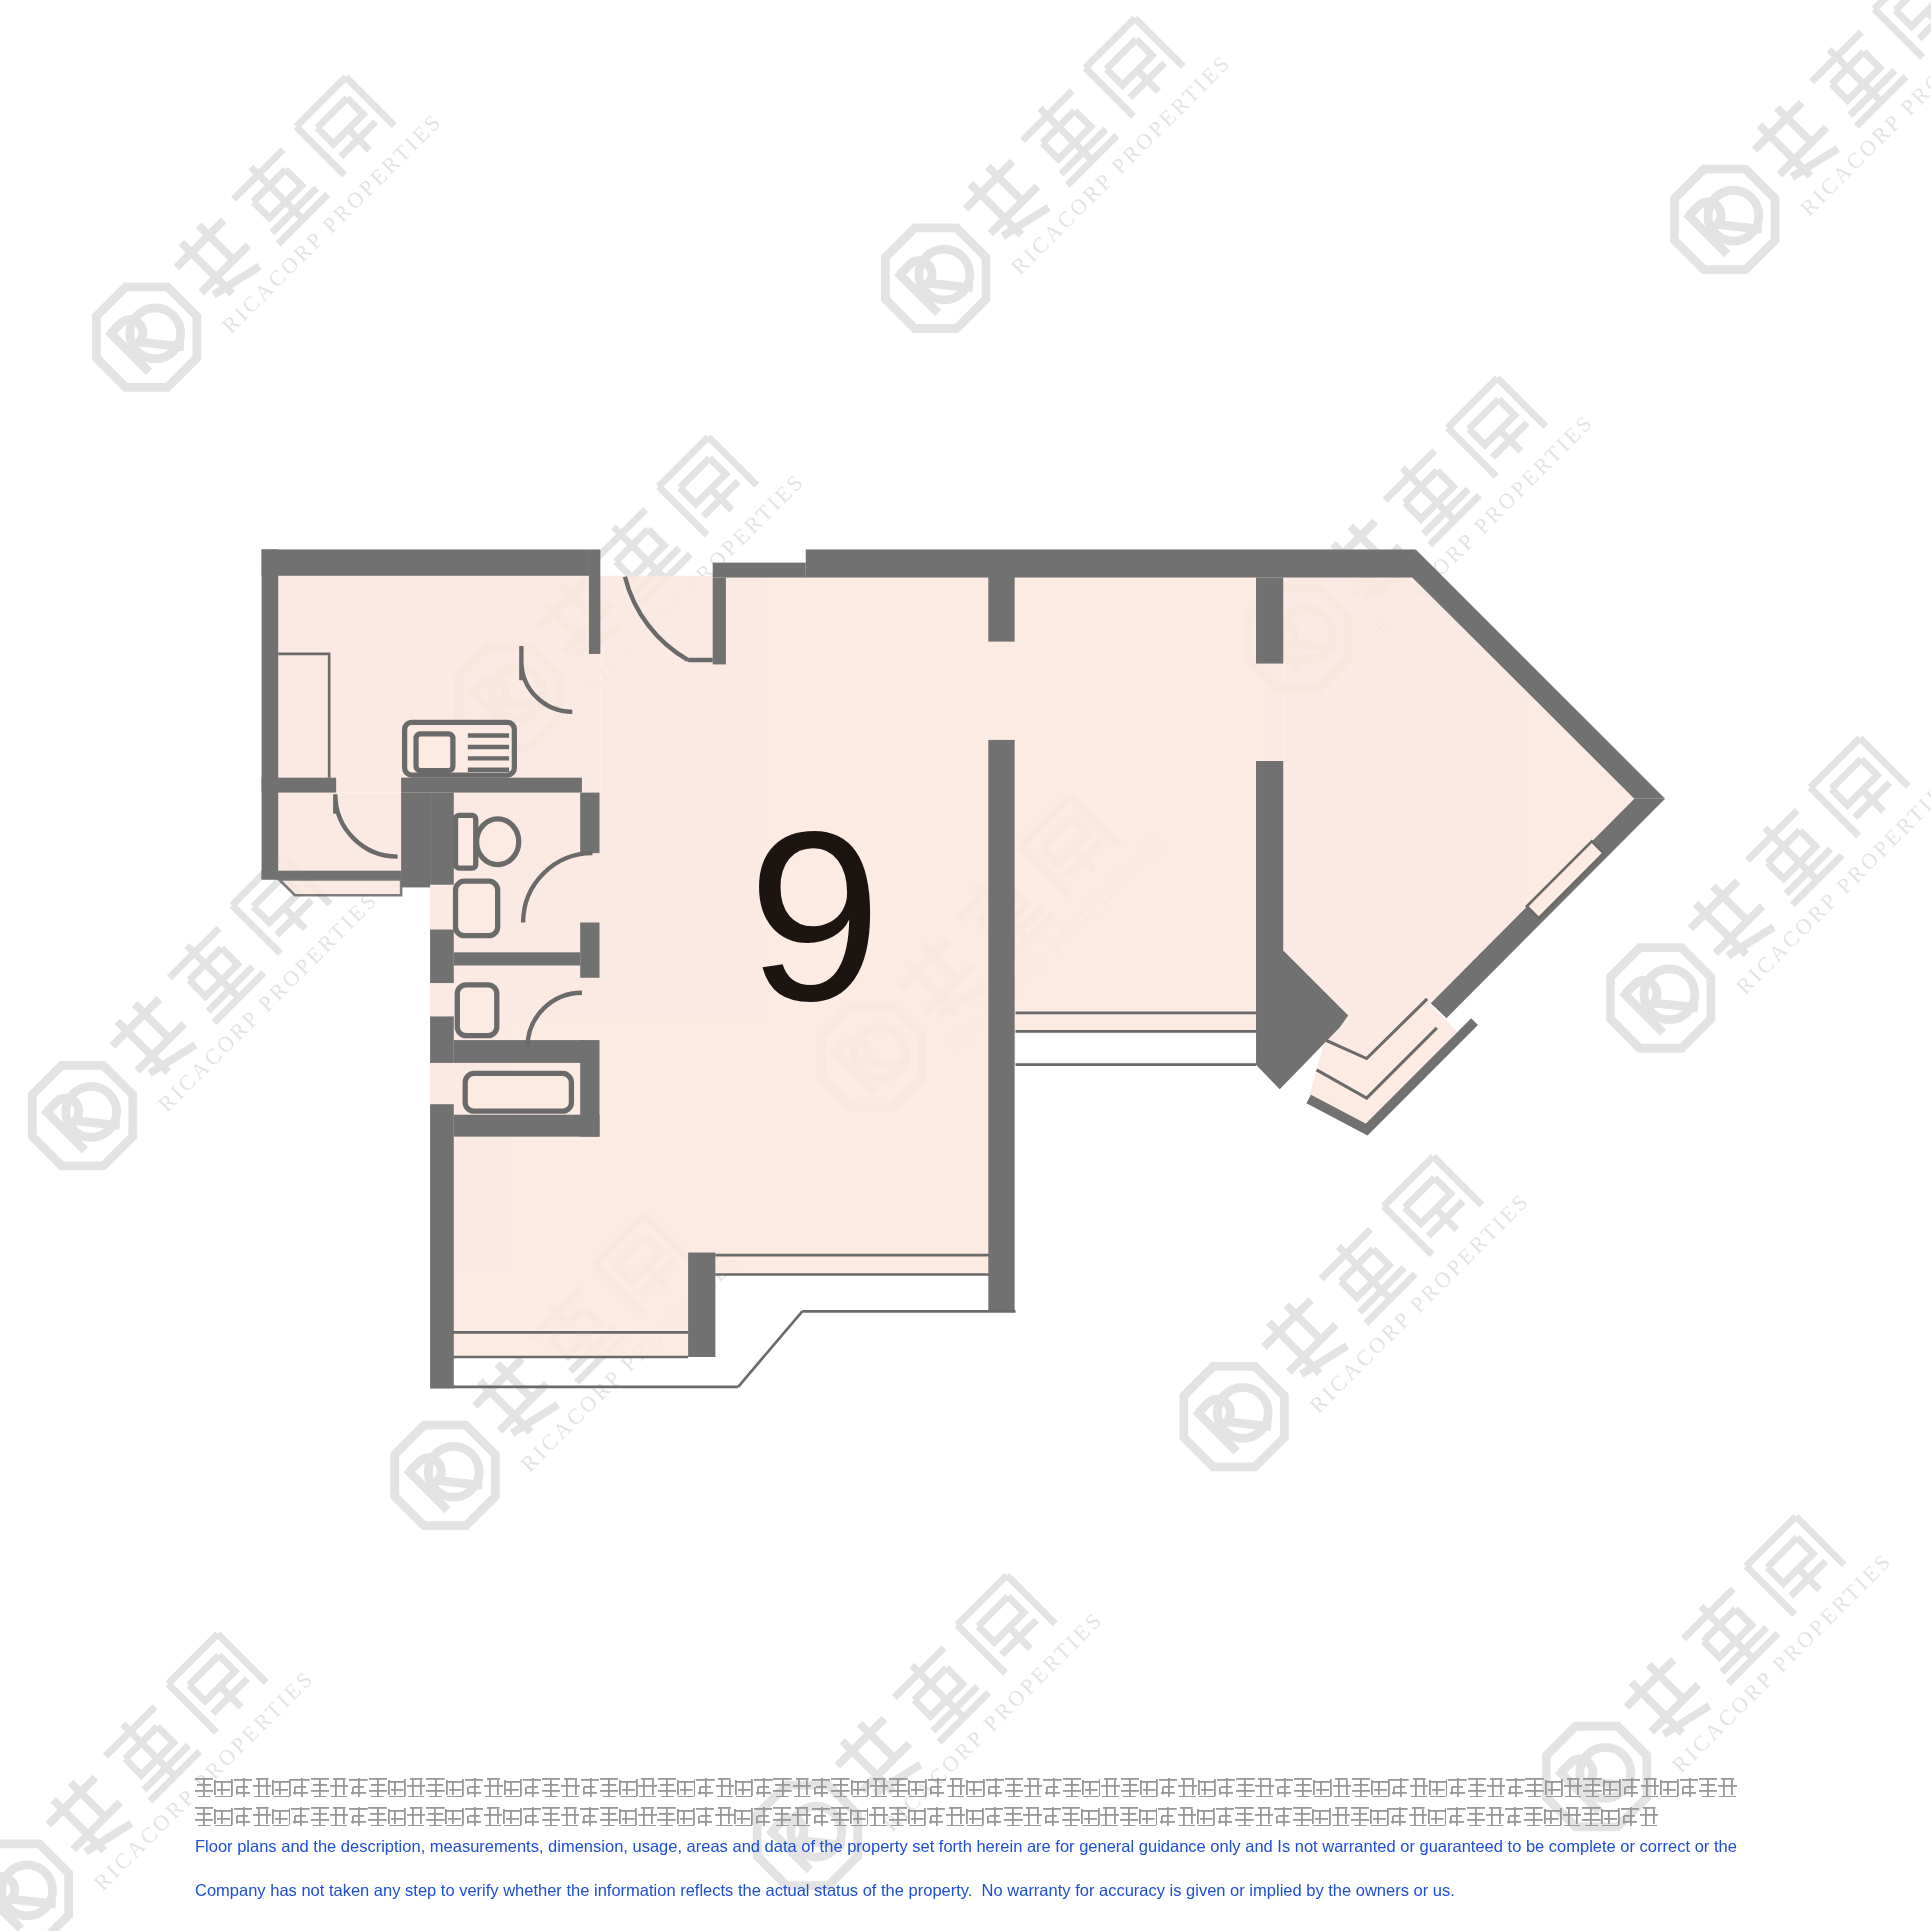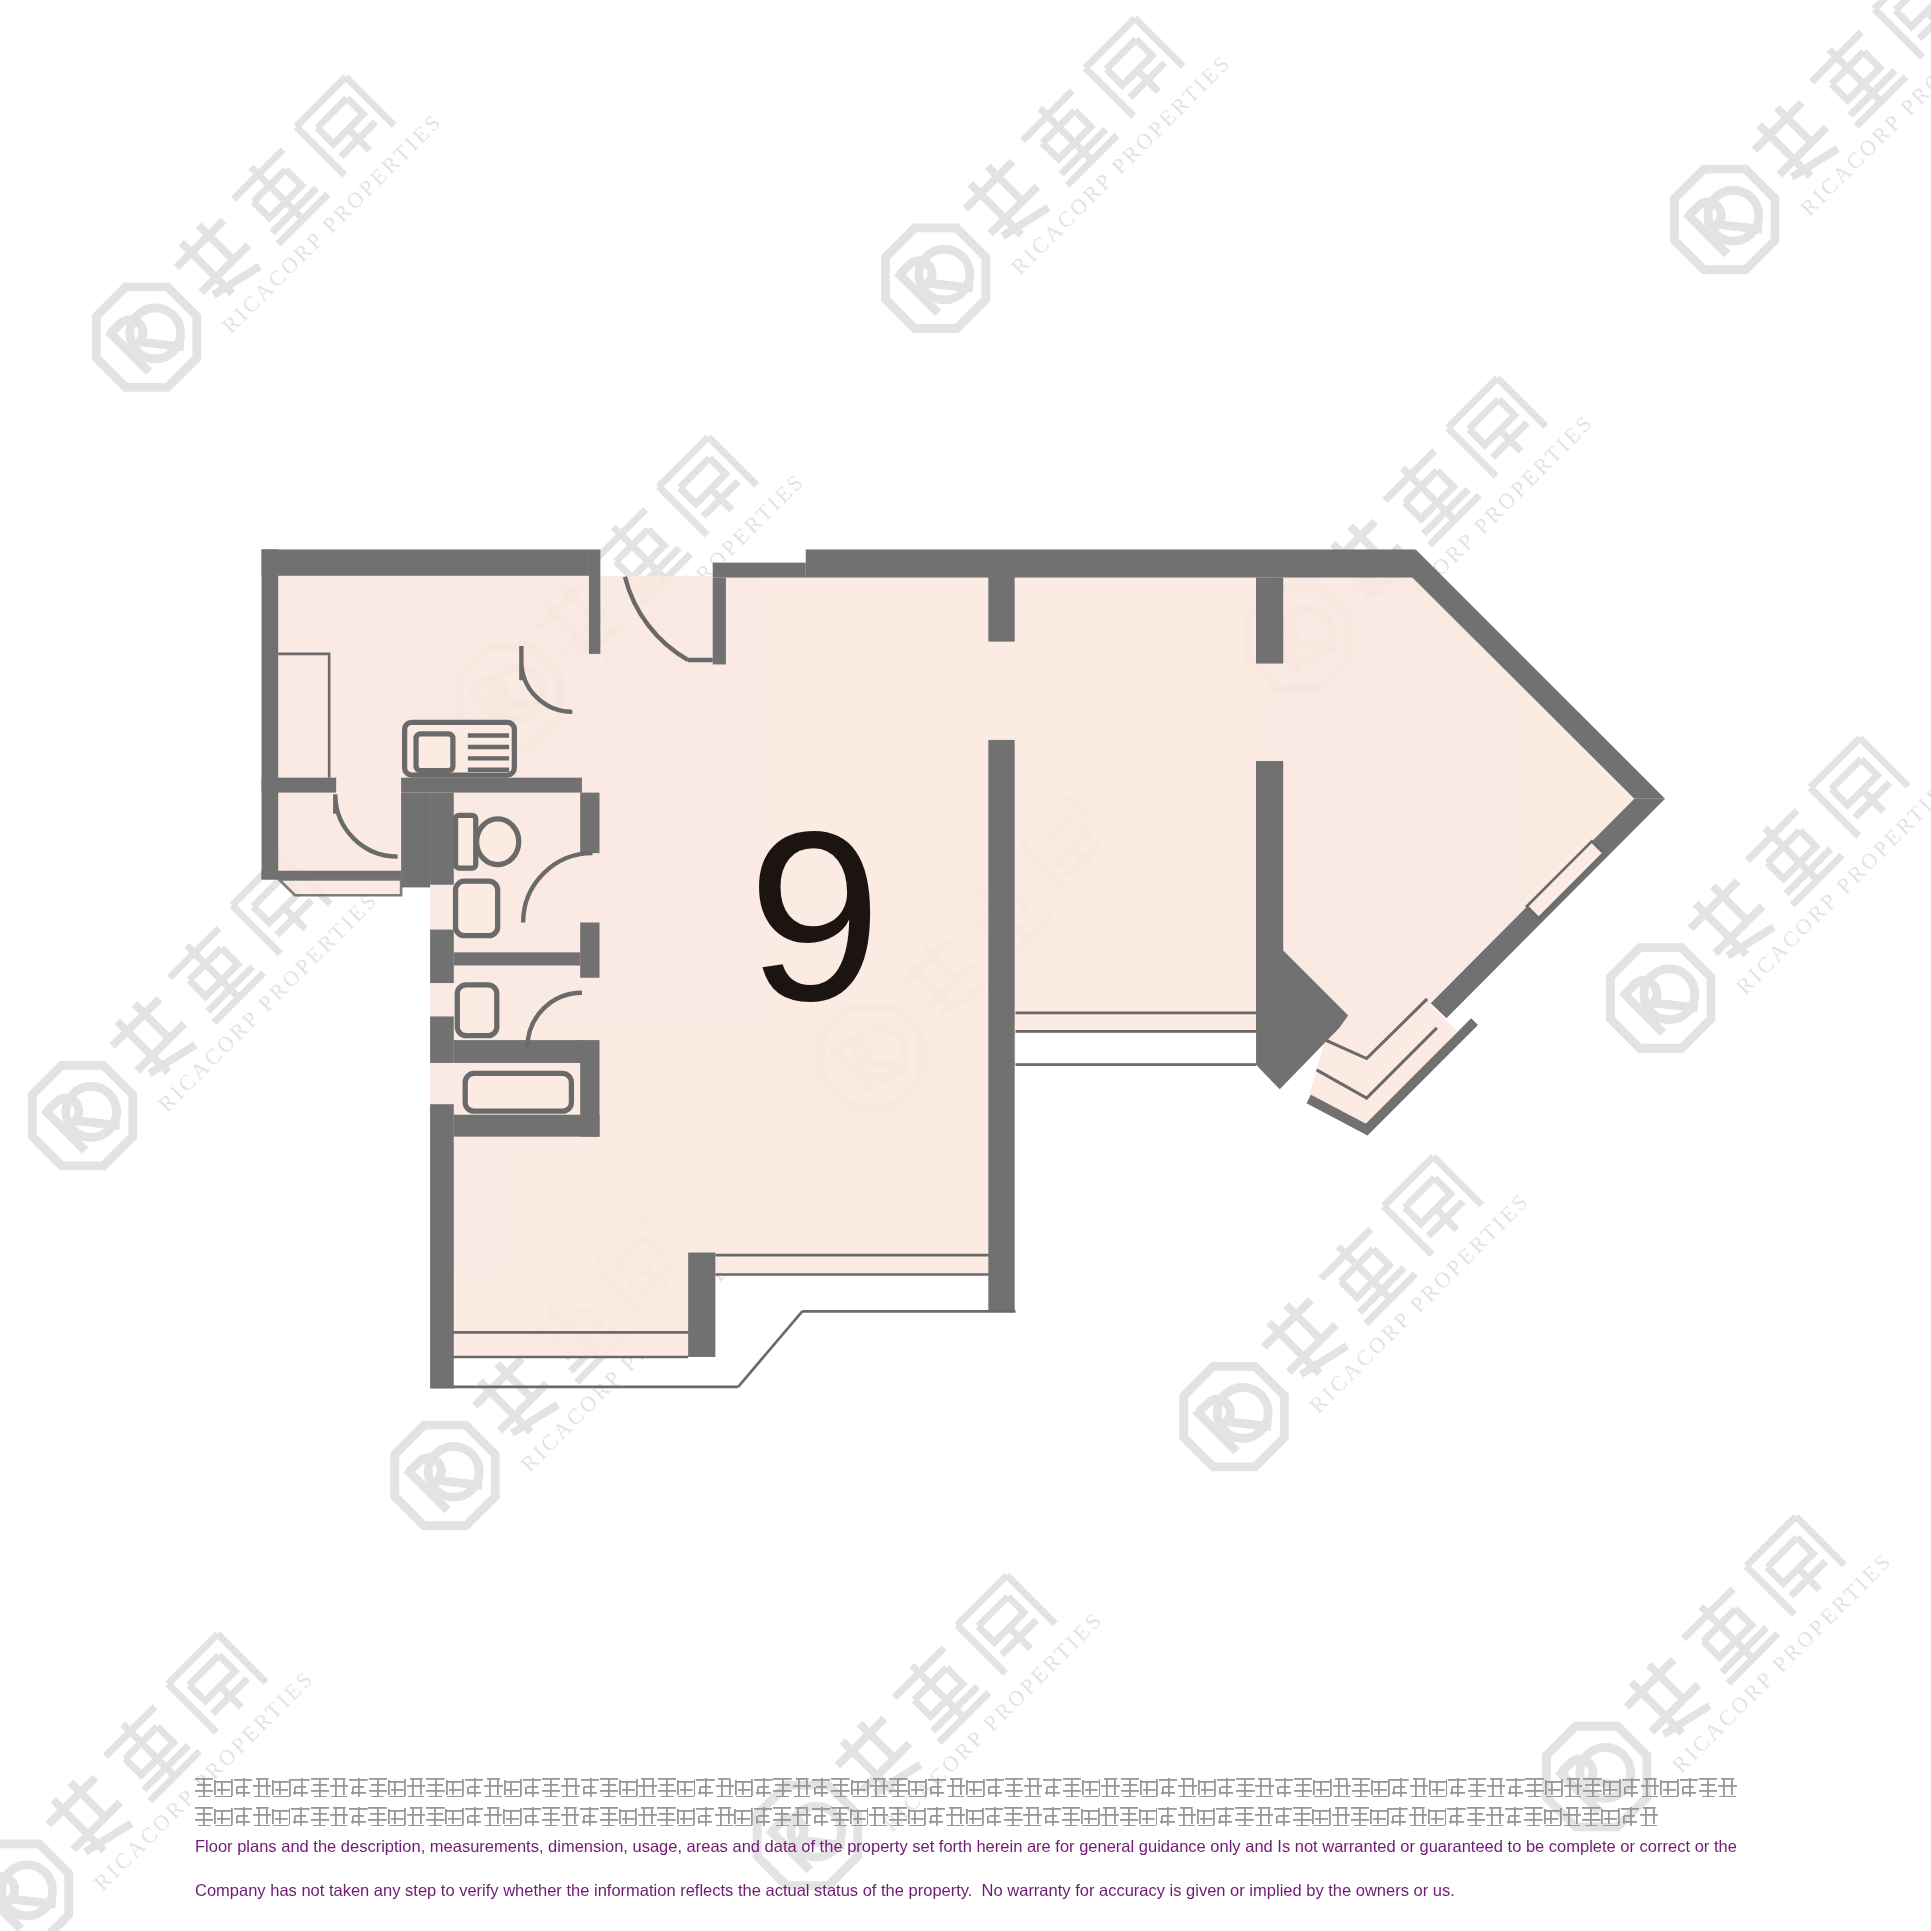--- a/index.html
+++ b/index.html
@@ -29,7 +29,7 @@
  linear-gradient(#979797,#979797) 30% 50%/1.8px 100% no-repeat,
  linear-gradient(#979797,#979797) 80% 60%/1.8px 80% no-repeat,
  linear-gradient(#979797,#979797) 50% 100%/90% 1.8px no-repeat;}
-.en{position:absolute;left:195px;font-size:16.5px;color:#701a75;white-space:nowrap;}
+.en{position:absolute;left:195px;font-size:16.5px;color:#1d4ed8;white-space:nowrap;}
 </style></head>
 <body>
 <div id="page">

